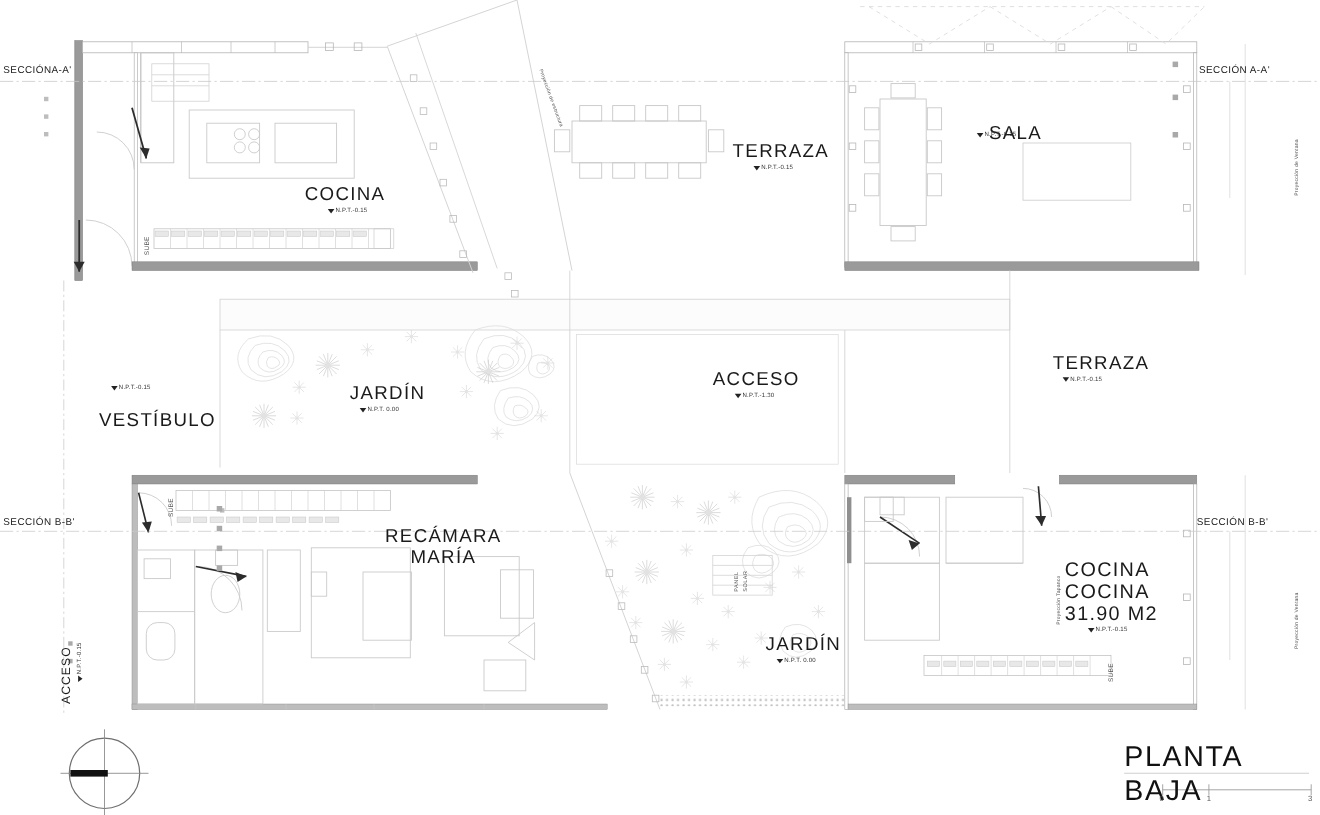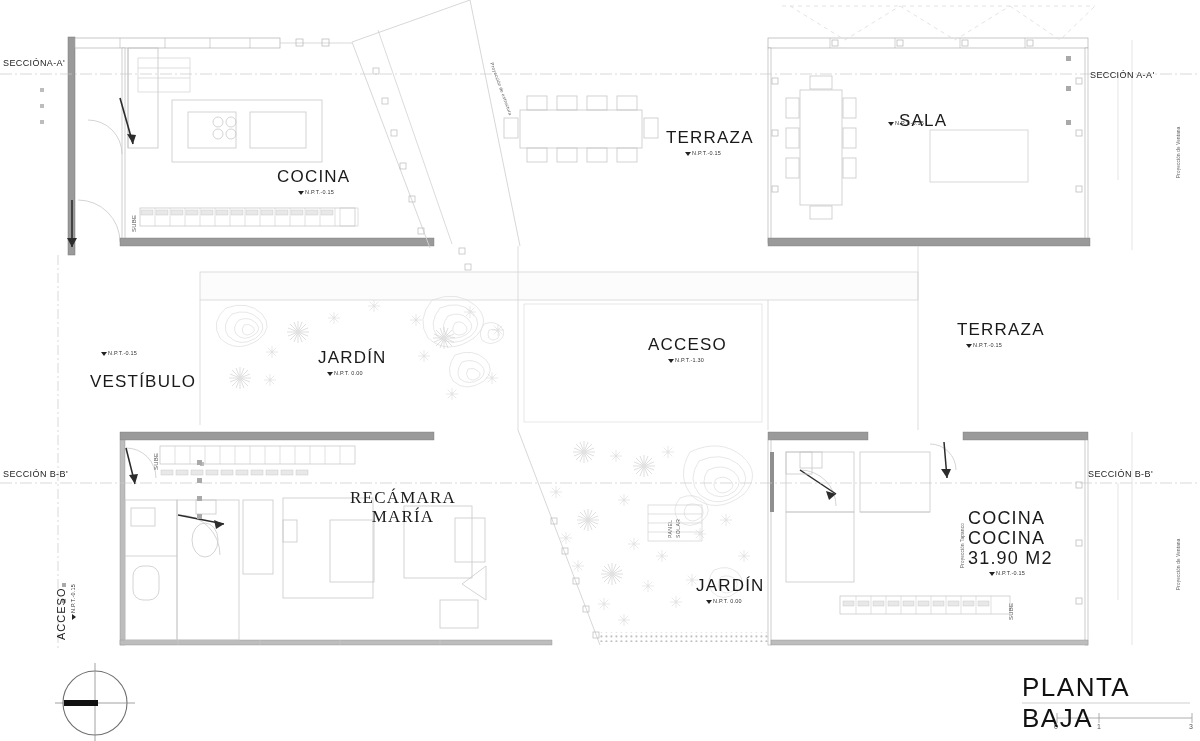--- a/index.html
+++ b/index.html
@@ -502,7 +502,7 @@
 </svg>
 
 <div class="lbl sec" style="left:3px;top:58px;">SECCIÓNA-A'</div>
-<div class="lbl sec" style="left:1090px;top:58px;margin-top:12px;">SECCIÓN A-A'</div>
+<div class="lbl sec" style="left:1090px;top:58px;">SECCIÓN A-A'</div>
 <div class="lbl sec" style="left:3px;top:469px;">SECCIÓN B-B'</div>
 <div class="lbl sec" style="left:1088px;top:469px;">SECCIÓN B-B'</div>
 

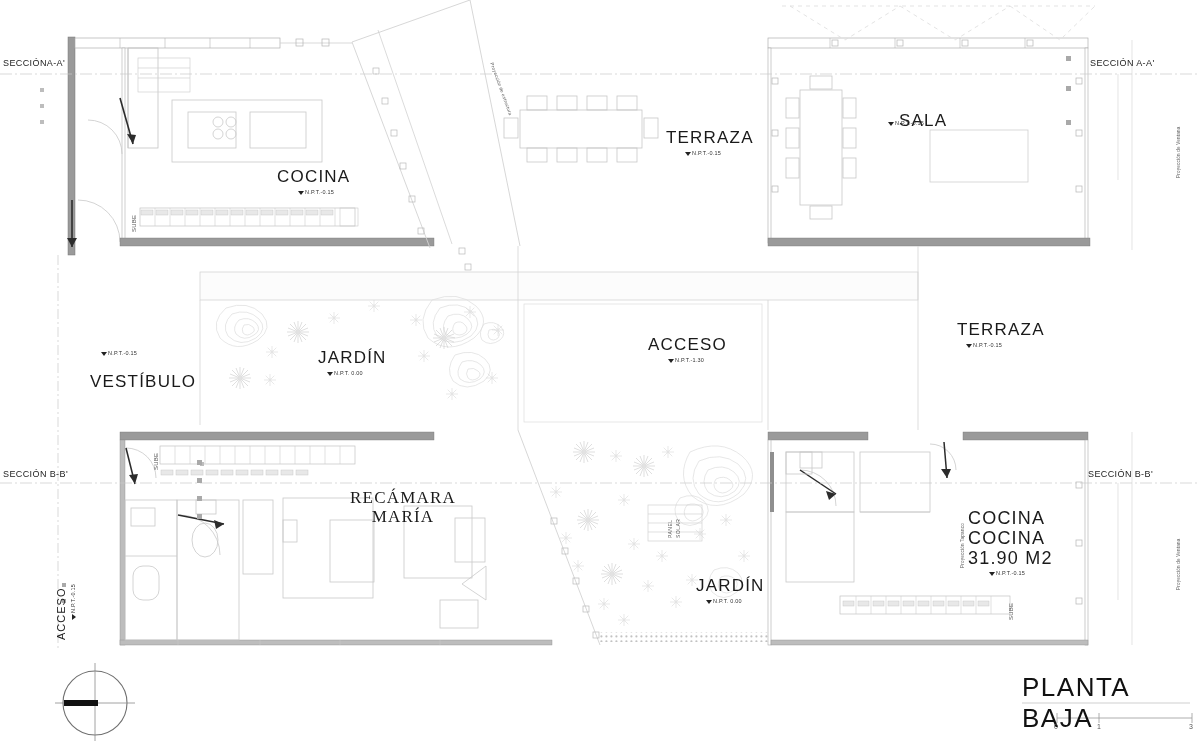--- a/index.html
+++ b/index.html
@@ -541,7 +541,7 @@
   <span class="tri"></span><span>N.P.T.-0.15</span>
 </div>
 
-<div class="lbl room stack ctr" style="left:338px;top:488px;width:130px;font-family:Liberation Serif, serif;">
+<div class="lbl room stack ctr" style="left:338px;top:478px;width:130px;">
   <div>RECÁMARA</div>
   <div>MARÍA</div>
 </div>

